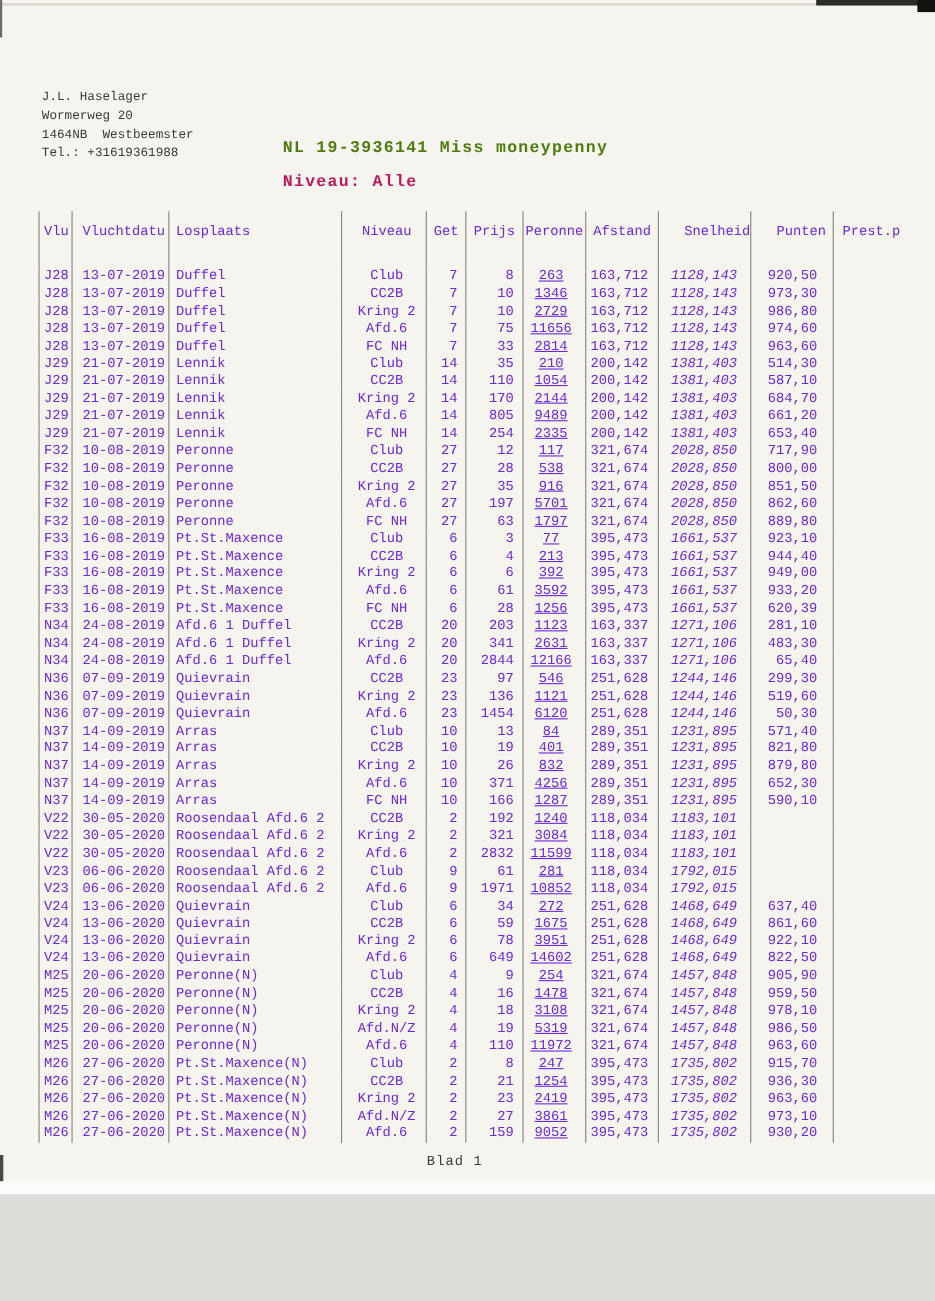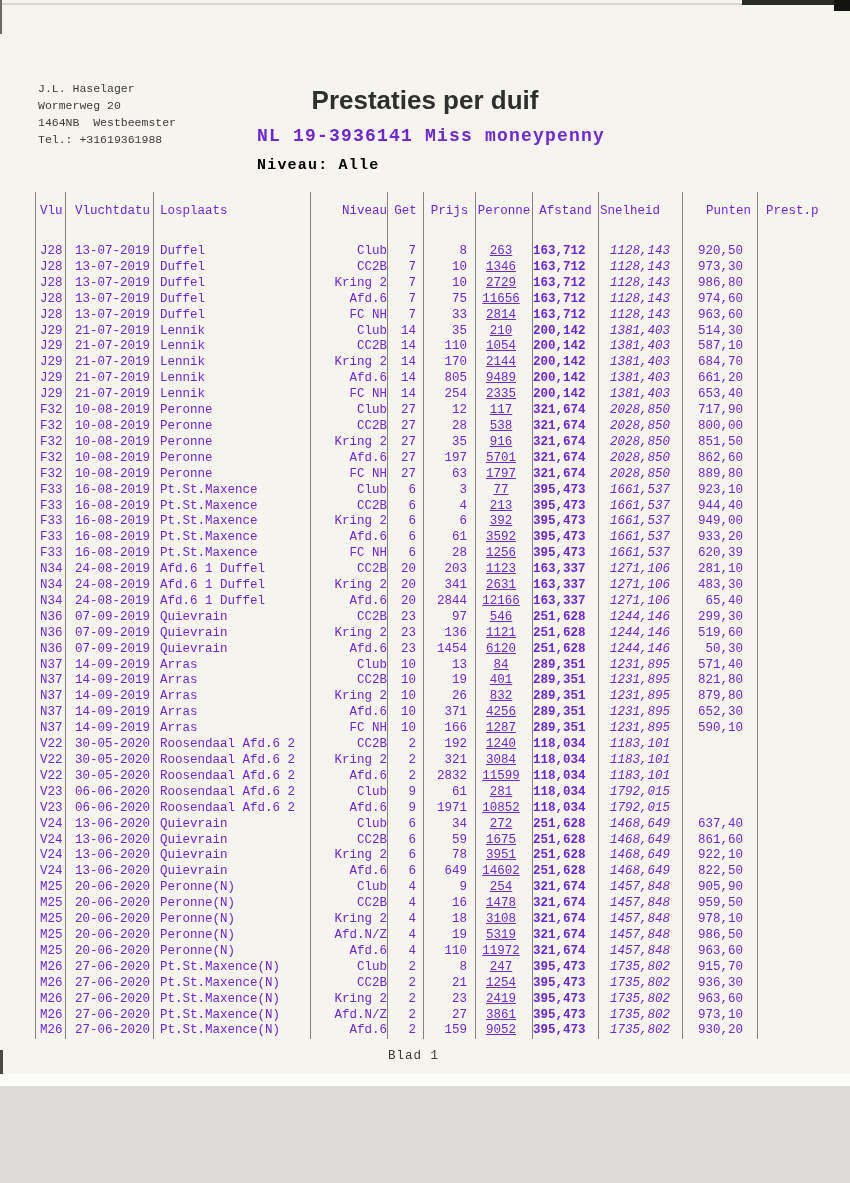--- a/index.html
+++ b/index.html
@@ -73,7 +73,6 @@
     <div>Tel.: +31619361988</div>
   </div>
 
-  <div class="title">Prestaties per duif</div>
   <div class="pigeon">NL 19-3936141 Miss moneypenny</div>
   <div class="level">Niveau: Alle</div>
 

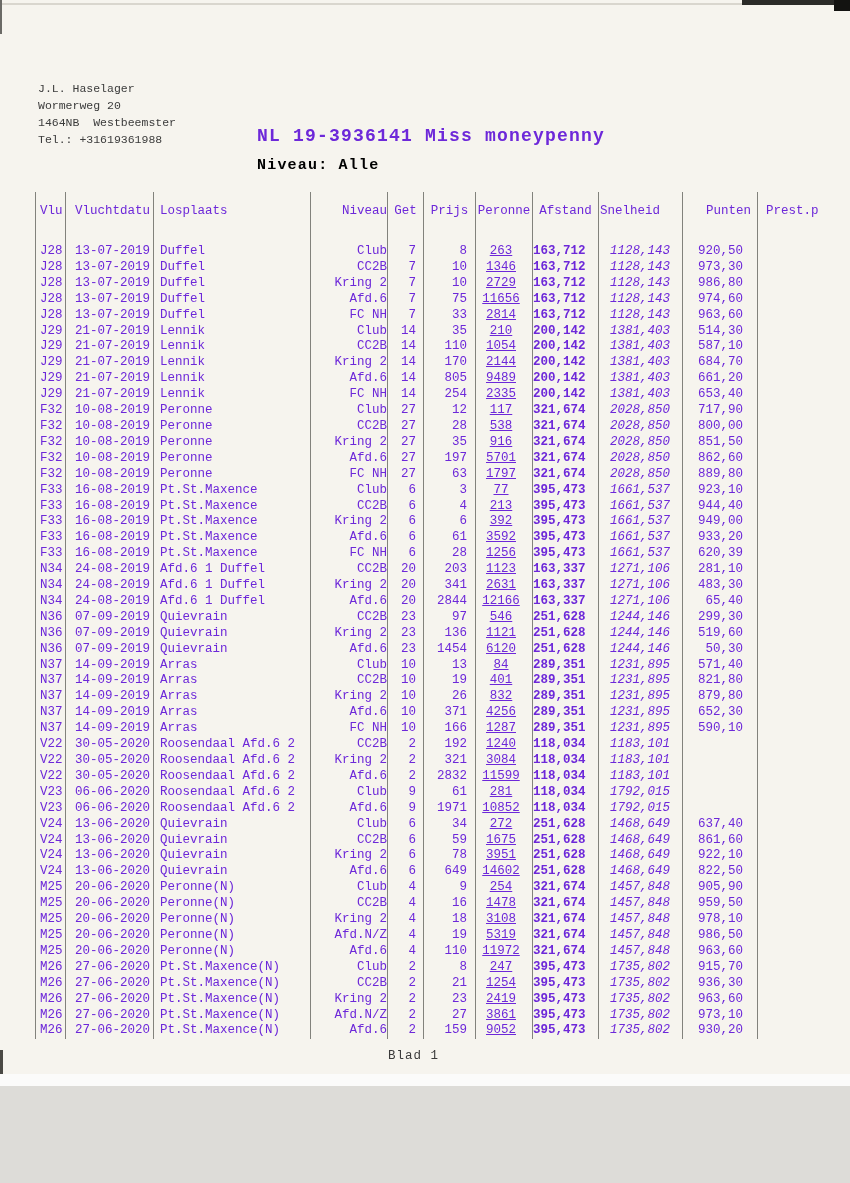--- a/index.html
+++ b/index.html
@@ -23,7 +23,7 @@
     font-family:"Liberation Sans","DejaVu Sans",sans-serif;font-weight:bold;
     font-size:26px;color:#2e2e2d;
   }
-  .pigeon{position:absolute;left:257px;top:126px;font-size:18px;font-weight:bold;letter-spacing:1.2px;color:#6d28d9;white-space:pre;}
+  .pigeon{position:absolute;left:257px;top:126px;font-size:15px;font-weight:bold;letter-spacing:1.2px;color:#4d7c0f;white-space:pre;}
   .level{position:absolute;left:257px;top:157px;font-size:15px;font-weight:bold;letter-spacing:1.2px;color:#000000;white-space:pre;}
 
   .tablewrap{position:absolute;left:35px;top:192px;}

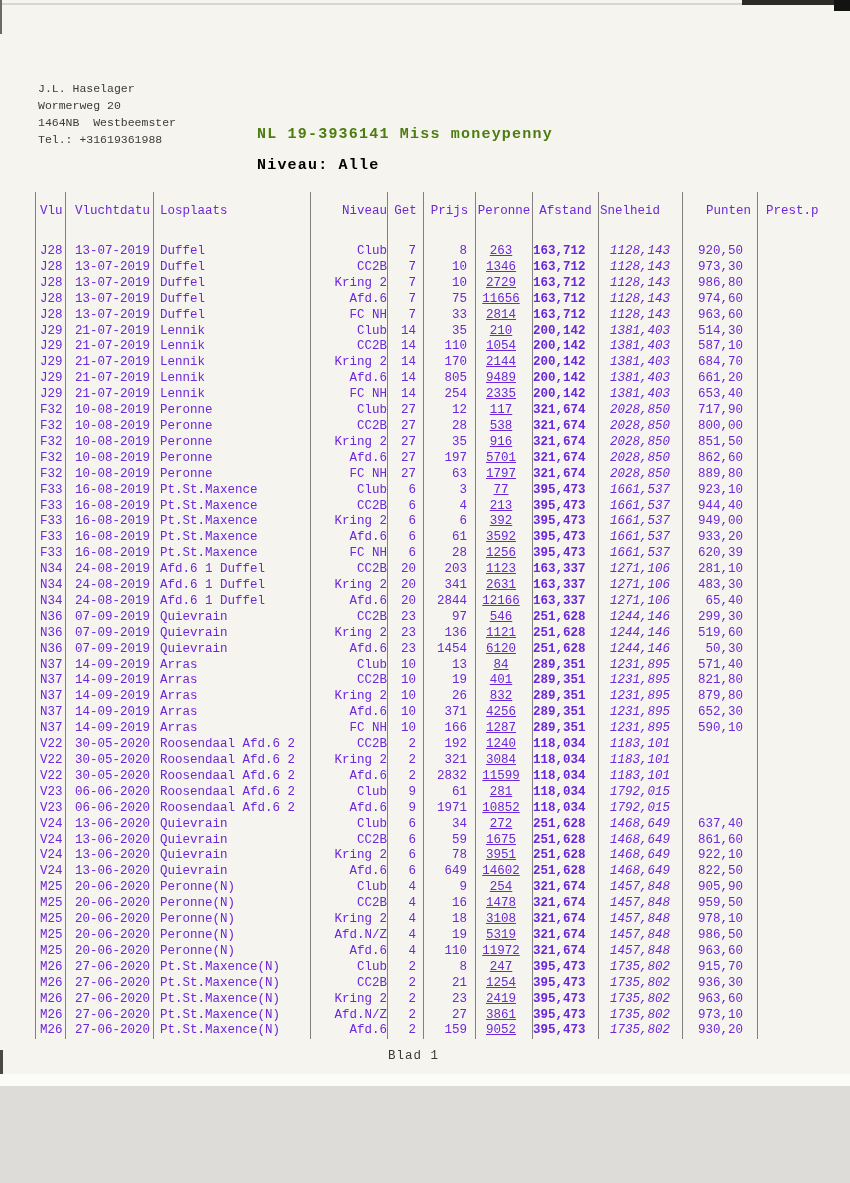--- a/index.html
+++ b/index.html
@@ -24,7 +24,7 @@
     font-size:26px;color:#2e2e2d;
   }
   .pigeon{position:absolute;left:257px;top:126px;font-size:15px;font-weight:bold;letter-spacing:1.2px;color:#4d7c0f;white-space:pre;}
-  .level{position:absolute;left:257px;top:157px;font-size:15px;font-weight:bold;letter-spacing:1.2px;color:#000000;white-space:pre;}
+  .level{position:absolute;left:257px;top:157px;font-size:15px;font-weight:bold;letter-spacing:1.2px;color:#be185d;white-space:pre;}
 
   .tablewrap{position:absolute;left:35px;top:192px;}
   table{border-collapse:collapse;table-layout:fixed;width:815px;font-size:12.5px;color:#6d28d9;}

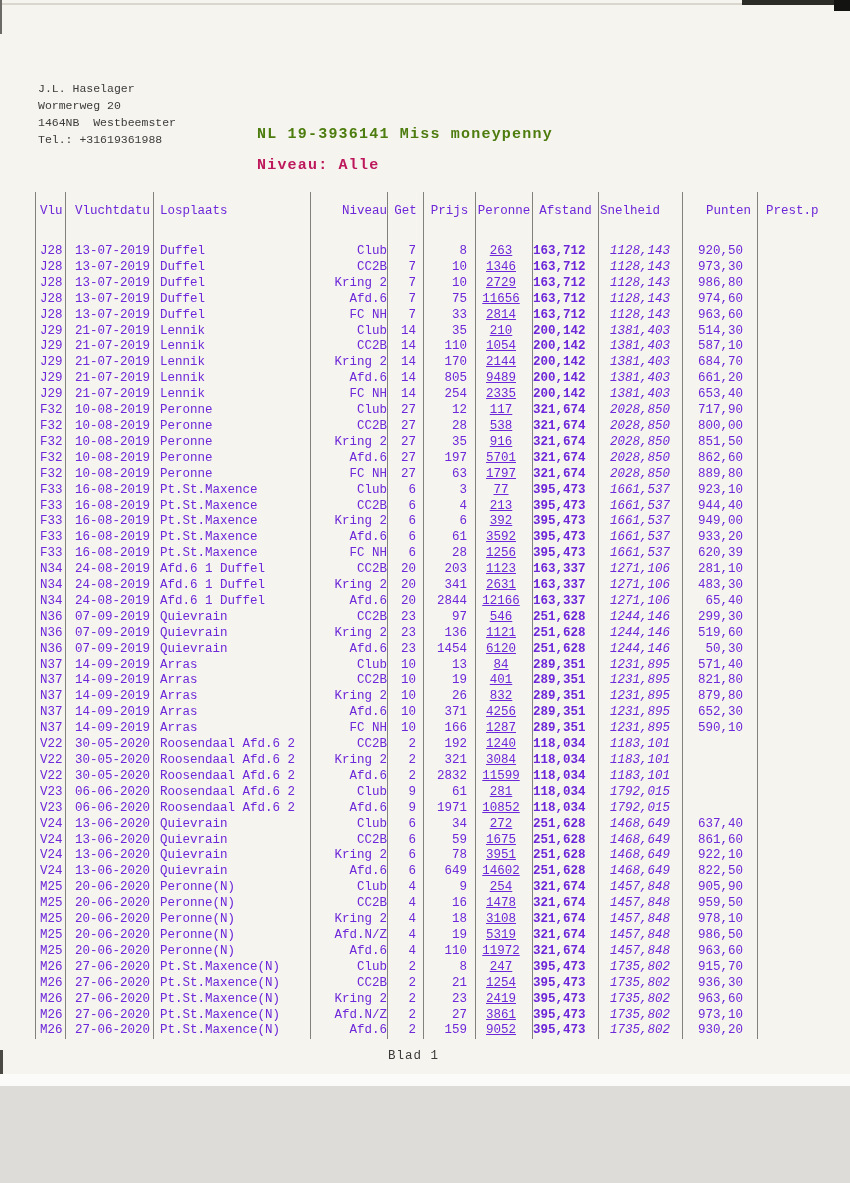--- a/index.html
+++ b/index.html
@@ -38,7 +38,7 @@
   .c0{text-align:left;padding-left:4px;}
   .c1{text-align:left;padding-left:9px;}
   .c2{text-align:left;padding-left:6px;}
-  .c3{text-align:right;padding-left:5px;}
+  .c3{text-align:center;padding-left:5px;}
   td.c4{text-align:right;padding-right:7px;}
   td.c5{text-align:right;padding-right:8px;}
   td.c6{text-align:center;padding-right:6px;text-decoration:underline;}

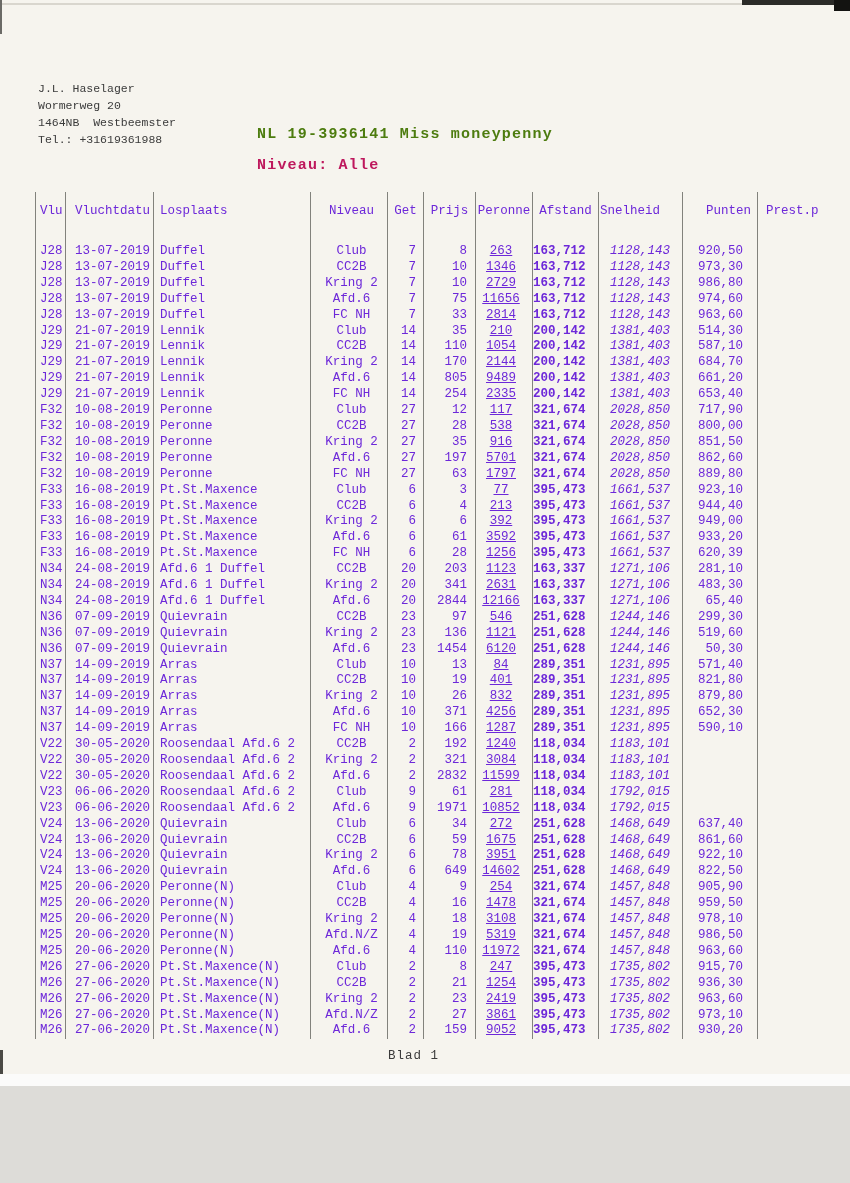--- a/index.html
+++ b/index.html
@@ -48,7 +48,7 @@
   .c10{text-align:left;padding-left:8px;}
   th.c4,th.c5,th.c6{text-align:center;padding-left:0;}
   th.c7{text-align:center;padding-left:0;}
-  th.c8{text-align:left;padding-left:1px;}
+  th.c8{text-align:right;padding-left:1px;}
   th.c9{text-align:left;padding-left:23px;}
   th.c10{text-align:left;padding-left:8px;}
 

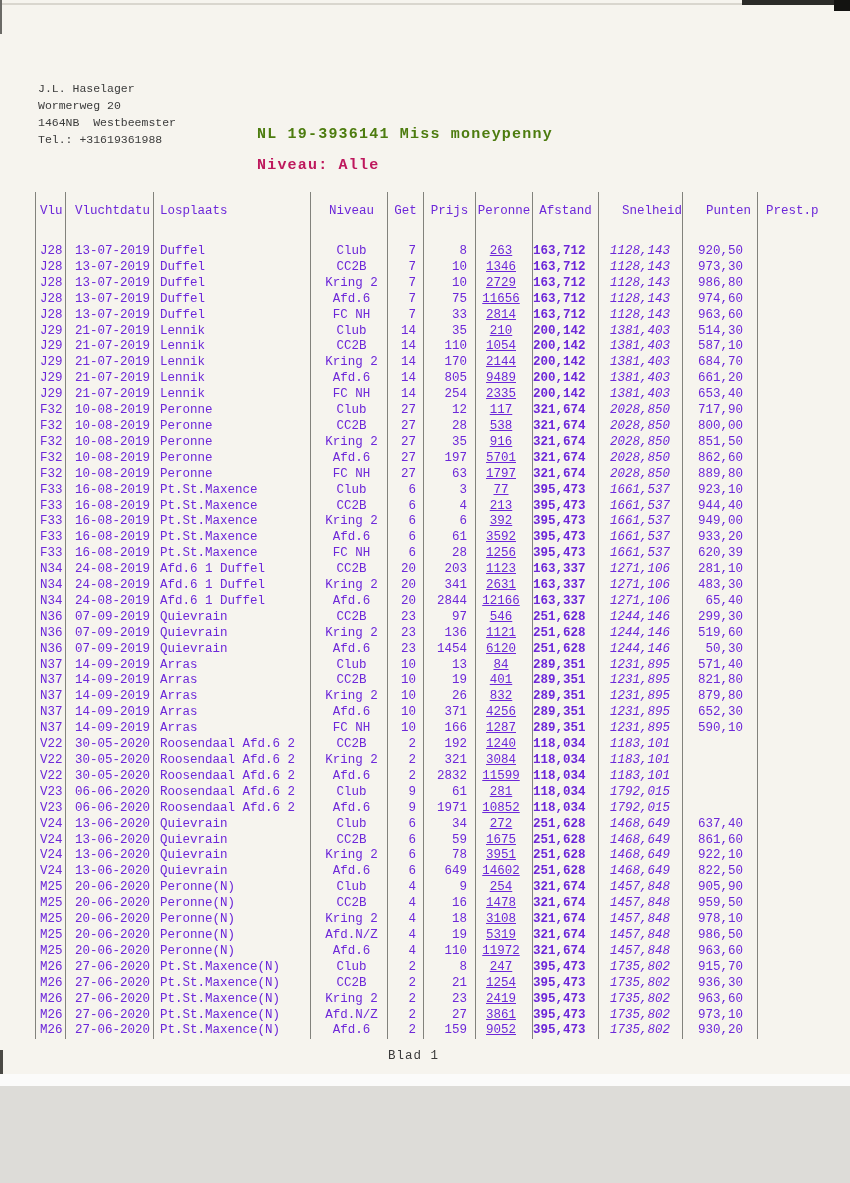--- a/index.html
+++ b/index.html
@@ -42,7 +42,7 @@
   td.c4{text-align:right;padding-right:7px;}
   td.c5{text-align:right;padding-right:8px;}
   td.c6{text-align:center;padding-right:6px;text-decoration:underline;}
-  td.c7{text-align:left;padding-right:5px;font-weight:bold;}
+  td.c7{text-align:center;padding-right:5px;}
   td.c8{text-align:right;padding-right:12px;font-style:italic;}
   td.c9{text-align:right;padding-right:14px;}
   .c10{text-align:left;padding-left:8px;}

